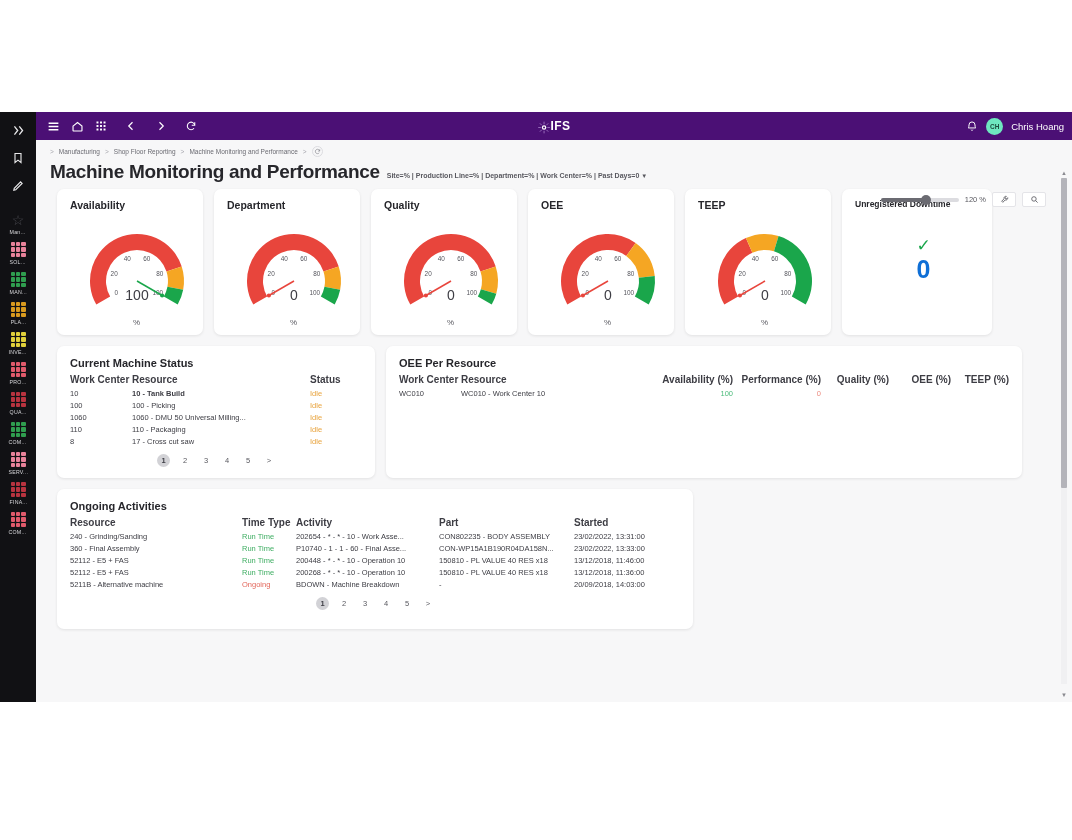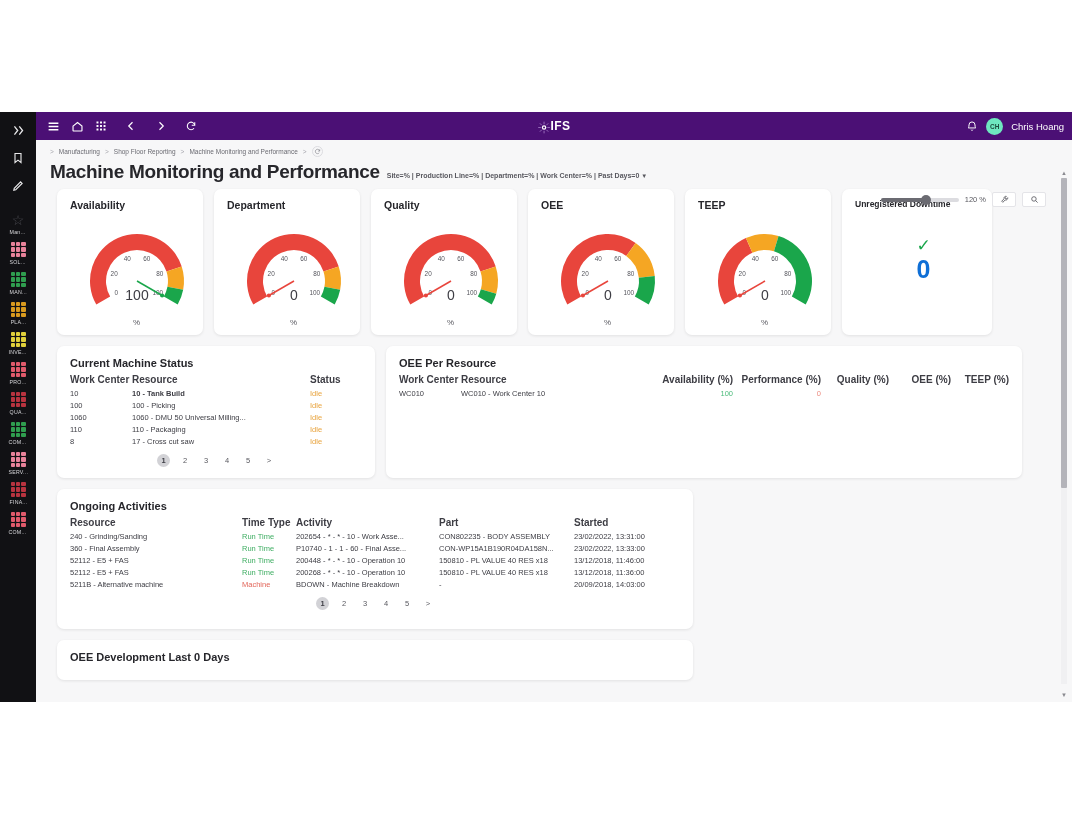--- a/index.html
+++ b/index.html
@@ -631,7 +631,7 @@
                 </tr>
                 <tr>
                   <td>5211B - Alternative machine</td>
-                  <td class="down">Machine</td>
+                  <td class="down">Ongoing</td>
                   <td>BDOWN - Machine Breakdown</td>
                   <td style="max-width:133px;">-</td>
                   <td>20/09/2018, 14:03:00</td>

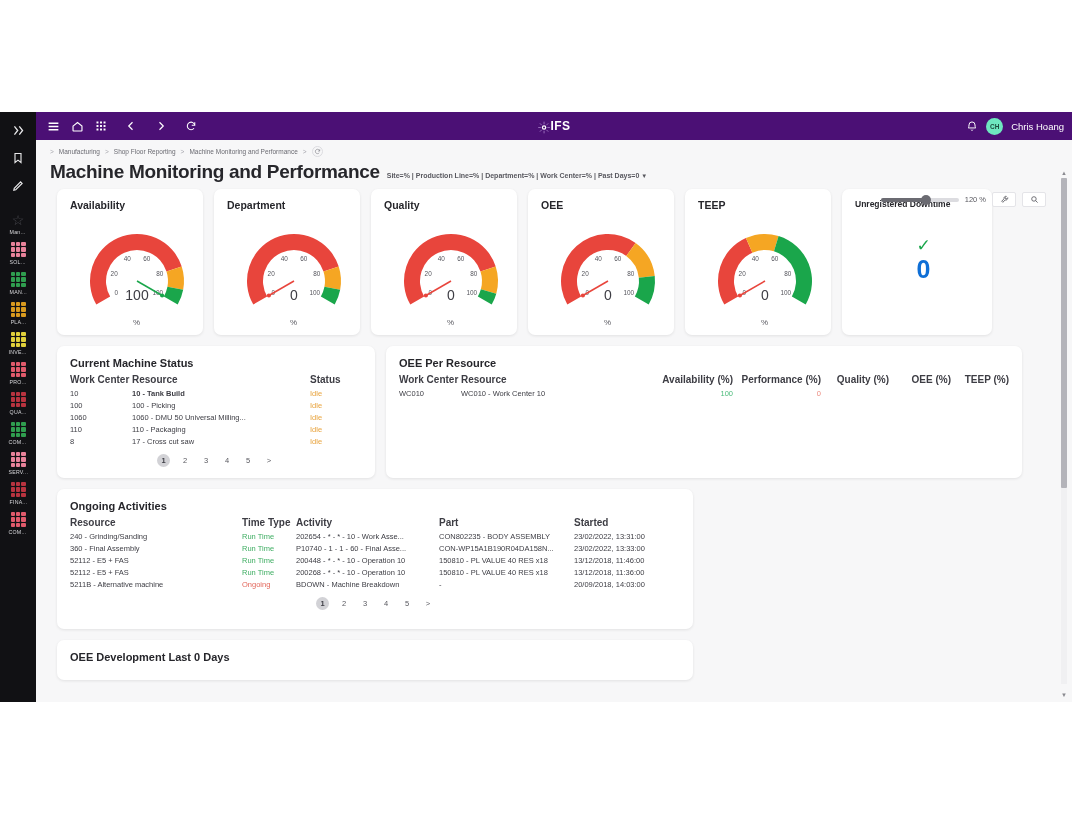--- a/index.html
+++ b/index.html
@@ -649,11 +649,6 @@
         </div>
       </div>
 
-      <div class="row" style="margin-top:11px;">
-        <div class="card oee-dev">
-          <div class="card-title">OEE Development Last 0 Days</div>
-        </div>
-      </div>
     </div>
 
     <div class="vscroll">

